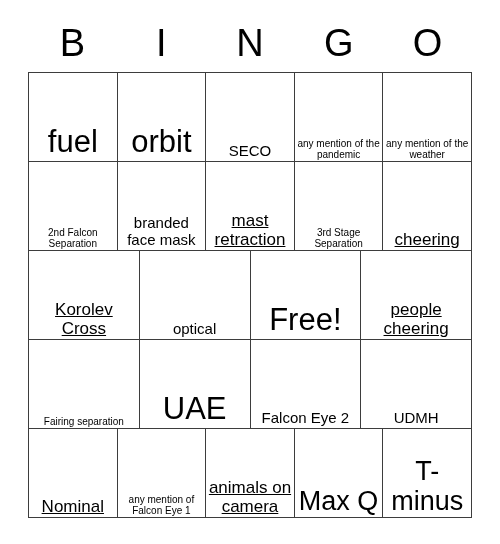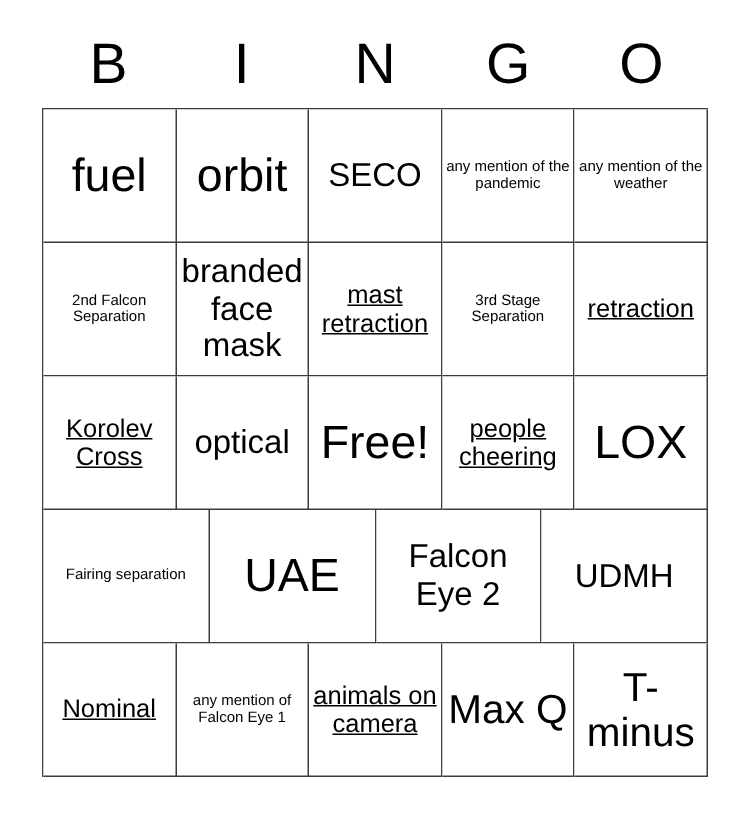--- a/index.html
+++ b/index.html
@@ -53,7 +53,7 @@
     border-right: 1px solid #3d3d3d;
     border-bottom: 1px solid #3d3d3d;
     display: flex;
-    align-items: center;
+    align-items: flex-end;
     justify-content: center;
     text-align: center;
     padding: 1px 2px;

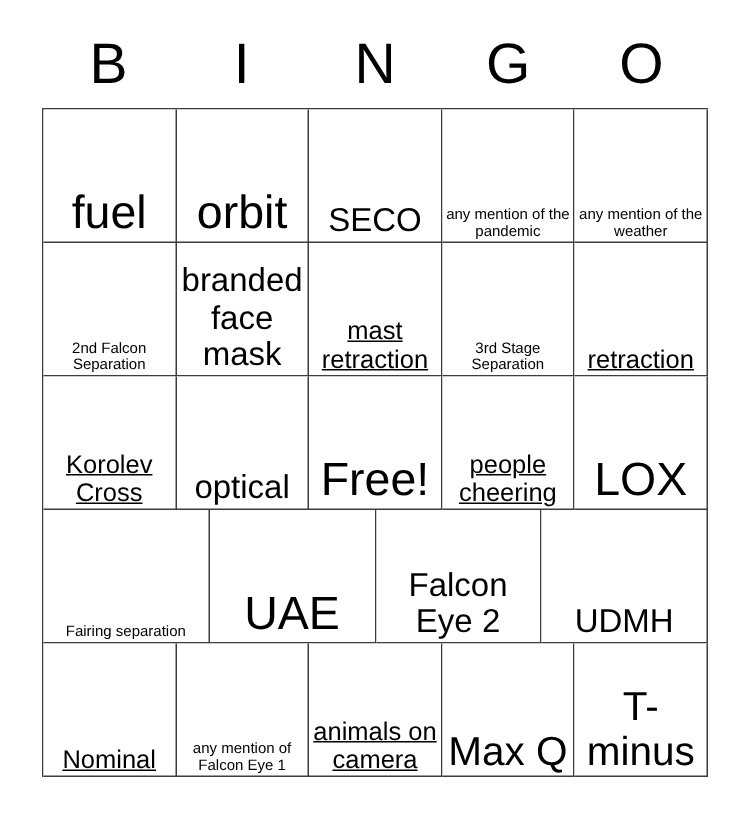--- a/index.html
+++ b/index.html
@@ -68,7 +68,7 @@
   
   .sz-xl .cell-text { font-size: 31px; }
   .sz-lg .cell-text { font-size: 27px; }
-  .sz-md .cell-text { font-size: 22px; }
+  .sz-md .cell-text { font-size: 15px; }
   .sz-sm .cell-text { font-size: 17px; text-decoration: underline; }
   .sz-xs .cell-text { font-size: 10px; }
 </style>

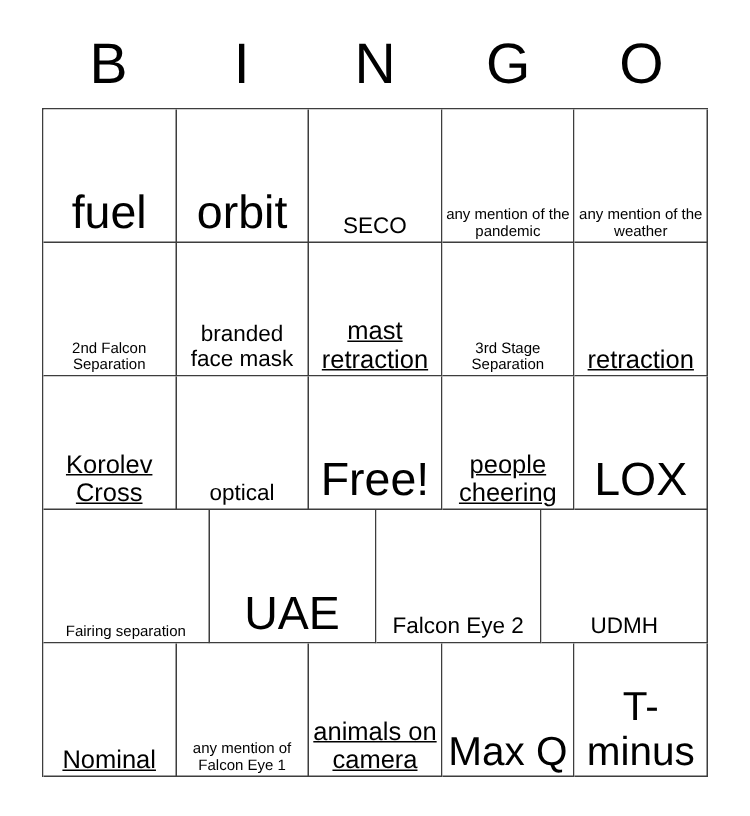--- a/index.html
+++ b/index.html
@@ -119,7 +119,7 @@
           <span class="cell-text">3rd Stage Separation</span>
         </div>
       <div class="cell sz-sm">
-          <span class="cell-text">retraction</span>
+          <span class="cell-text">cheering</span>
         </div>
     </div>
 

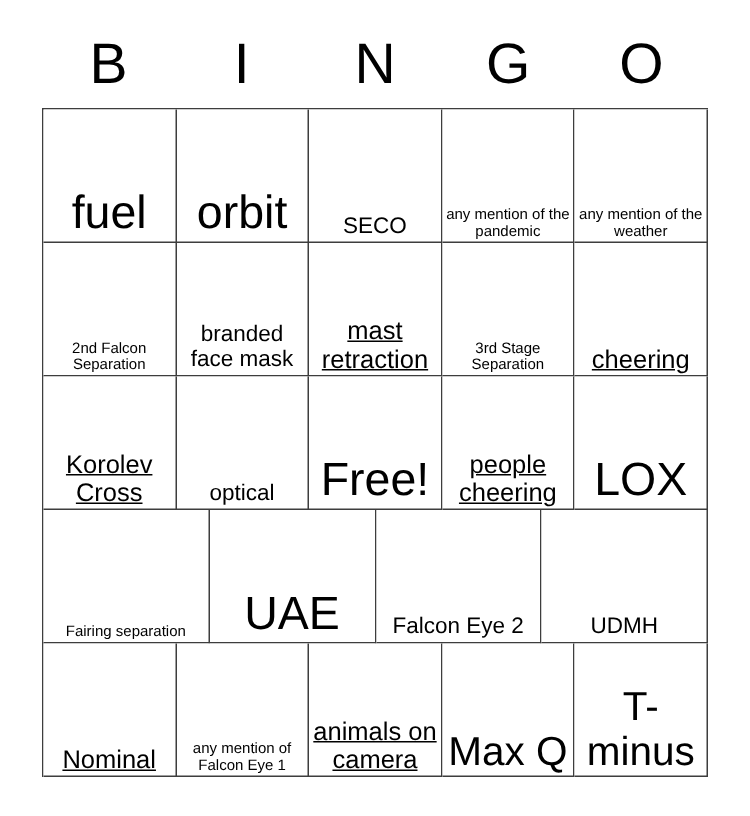--- a/index.html
+++ b/index.html
@@ -136,9 +136,6 @@
       <div class="cell sz-sm">
           <span class="cell-text">people cheering</span>
         </div>
-      <div class="cell sz-xl">
-          <span class="cell-text">LOX</span>
-        </div>
     </div>
 
     <div class="grid-row">

